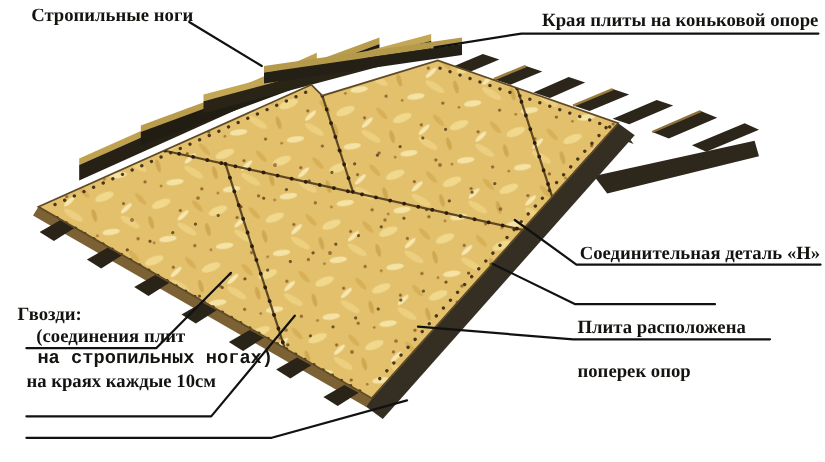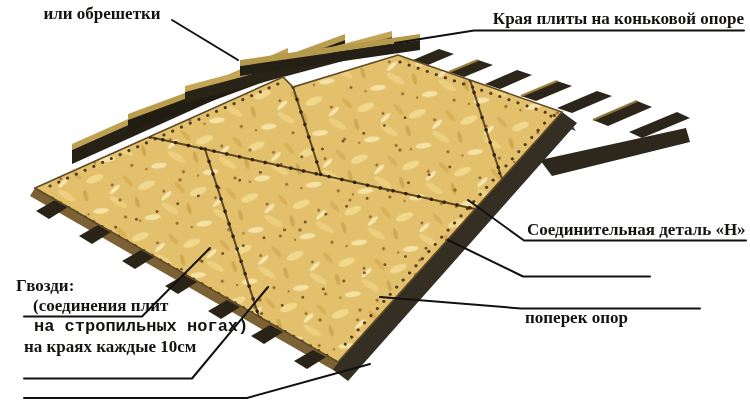--- a/index.html
+++ b/index.html
@@ -142,6 +142,7 @@
 </svg>
 
 <div class="lbl center" style="left:6px;top:4px;width:192px;">
+  <div class="ln">Стропильные ноги</div>
   <div class="ln">или обрешетки</div>
 </div>
 

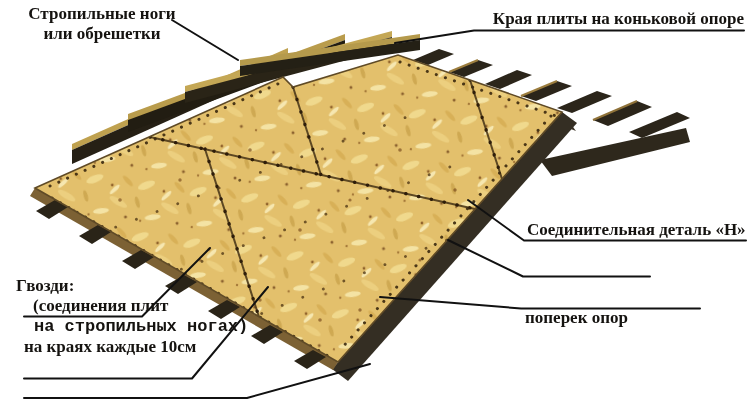--- a/index.html
+++ b/index.html
@@ -143,7 +143,6 @@
 
 <div class="lbl center" style="left:6px;top:4px;width:192px;">
   <div class="ln">Стропильные ноги</div>
-  <div class="ln">или обрешетки</div>
 </div>
 
 <div class="lbl" style="left:527px;top:220px;">Соединительная деталь «Н»</div>

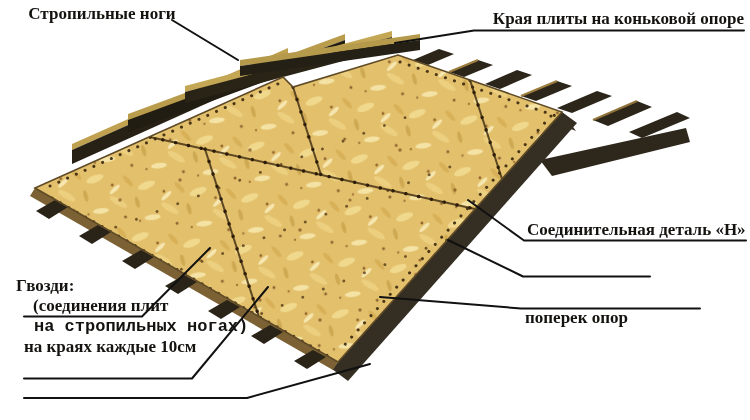--- a/index.html
+++ b/index.html
@@ -151,6 +151,7 @@
 
 
 <div class="lbl" style="left:525px;top:288px;">
+  <div class="ln">Плита расположена</div>
   <div class="ln" style="margin-top:20px;">поперек опор</div>
 </div>
 

